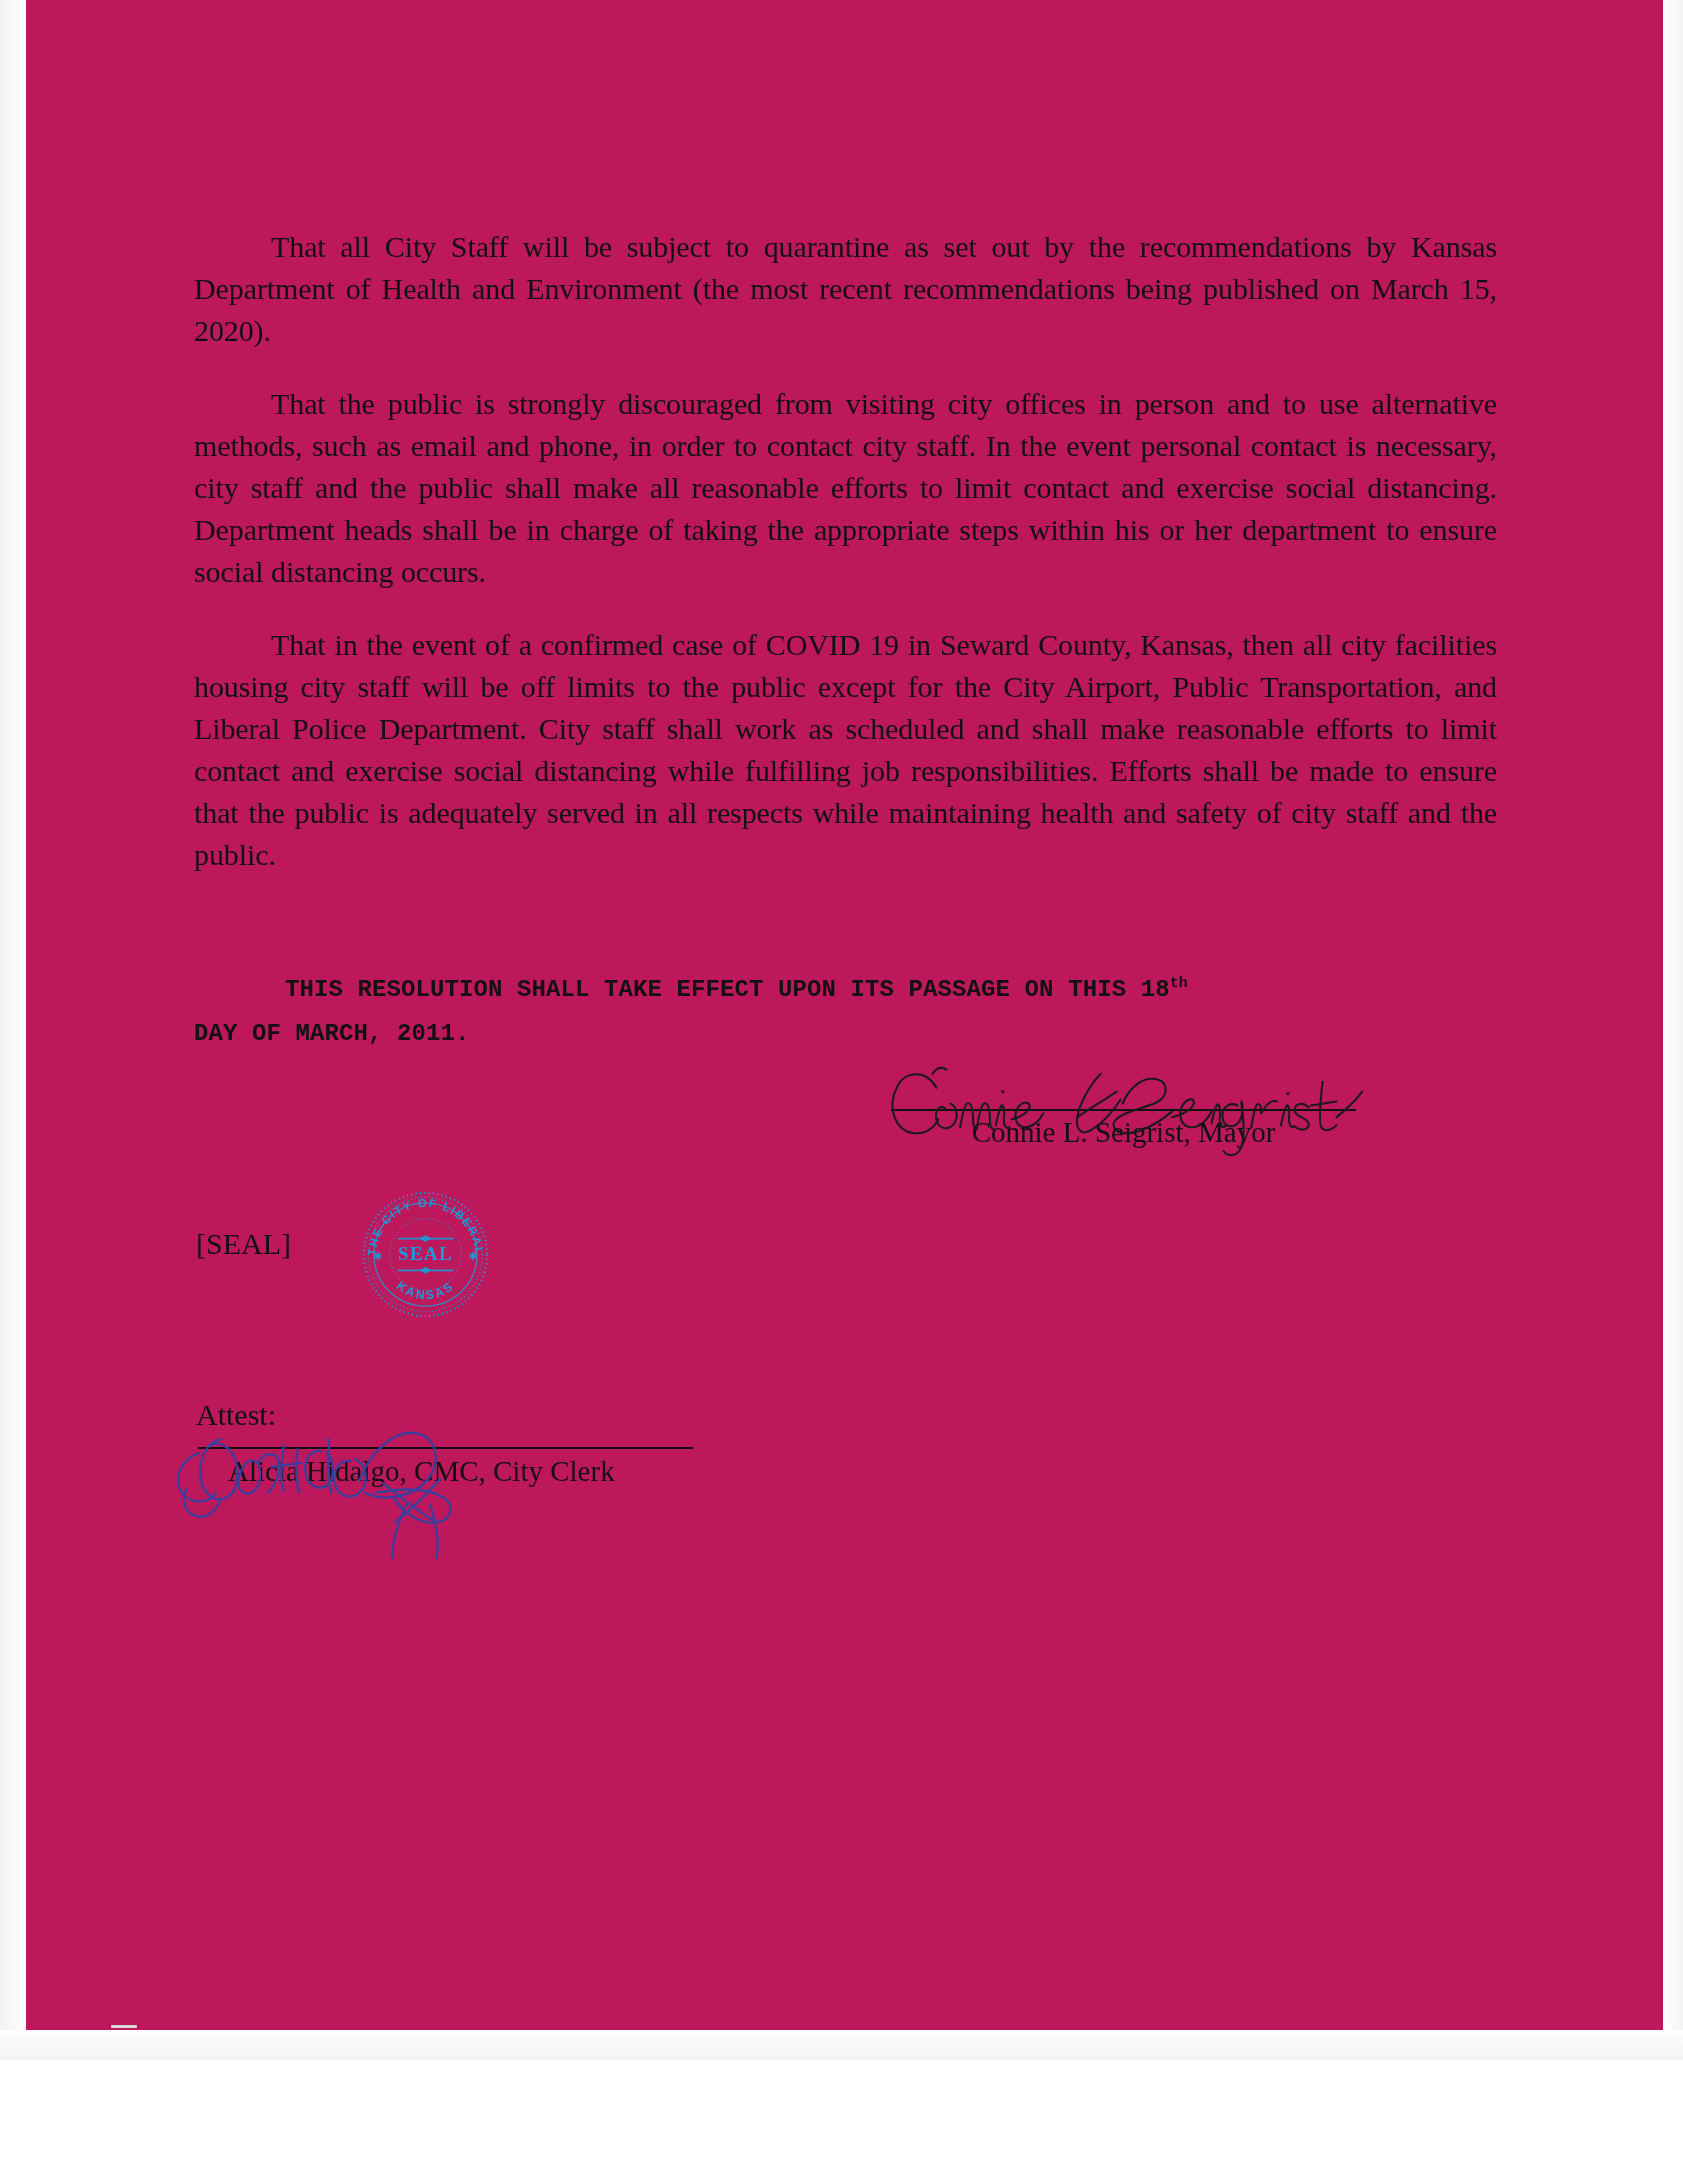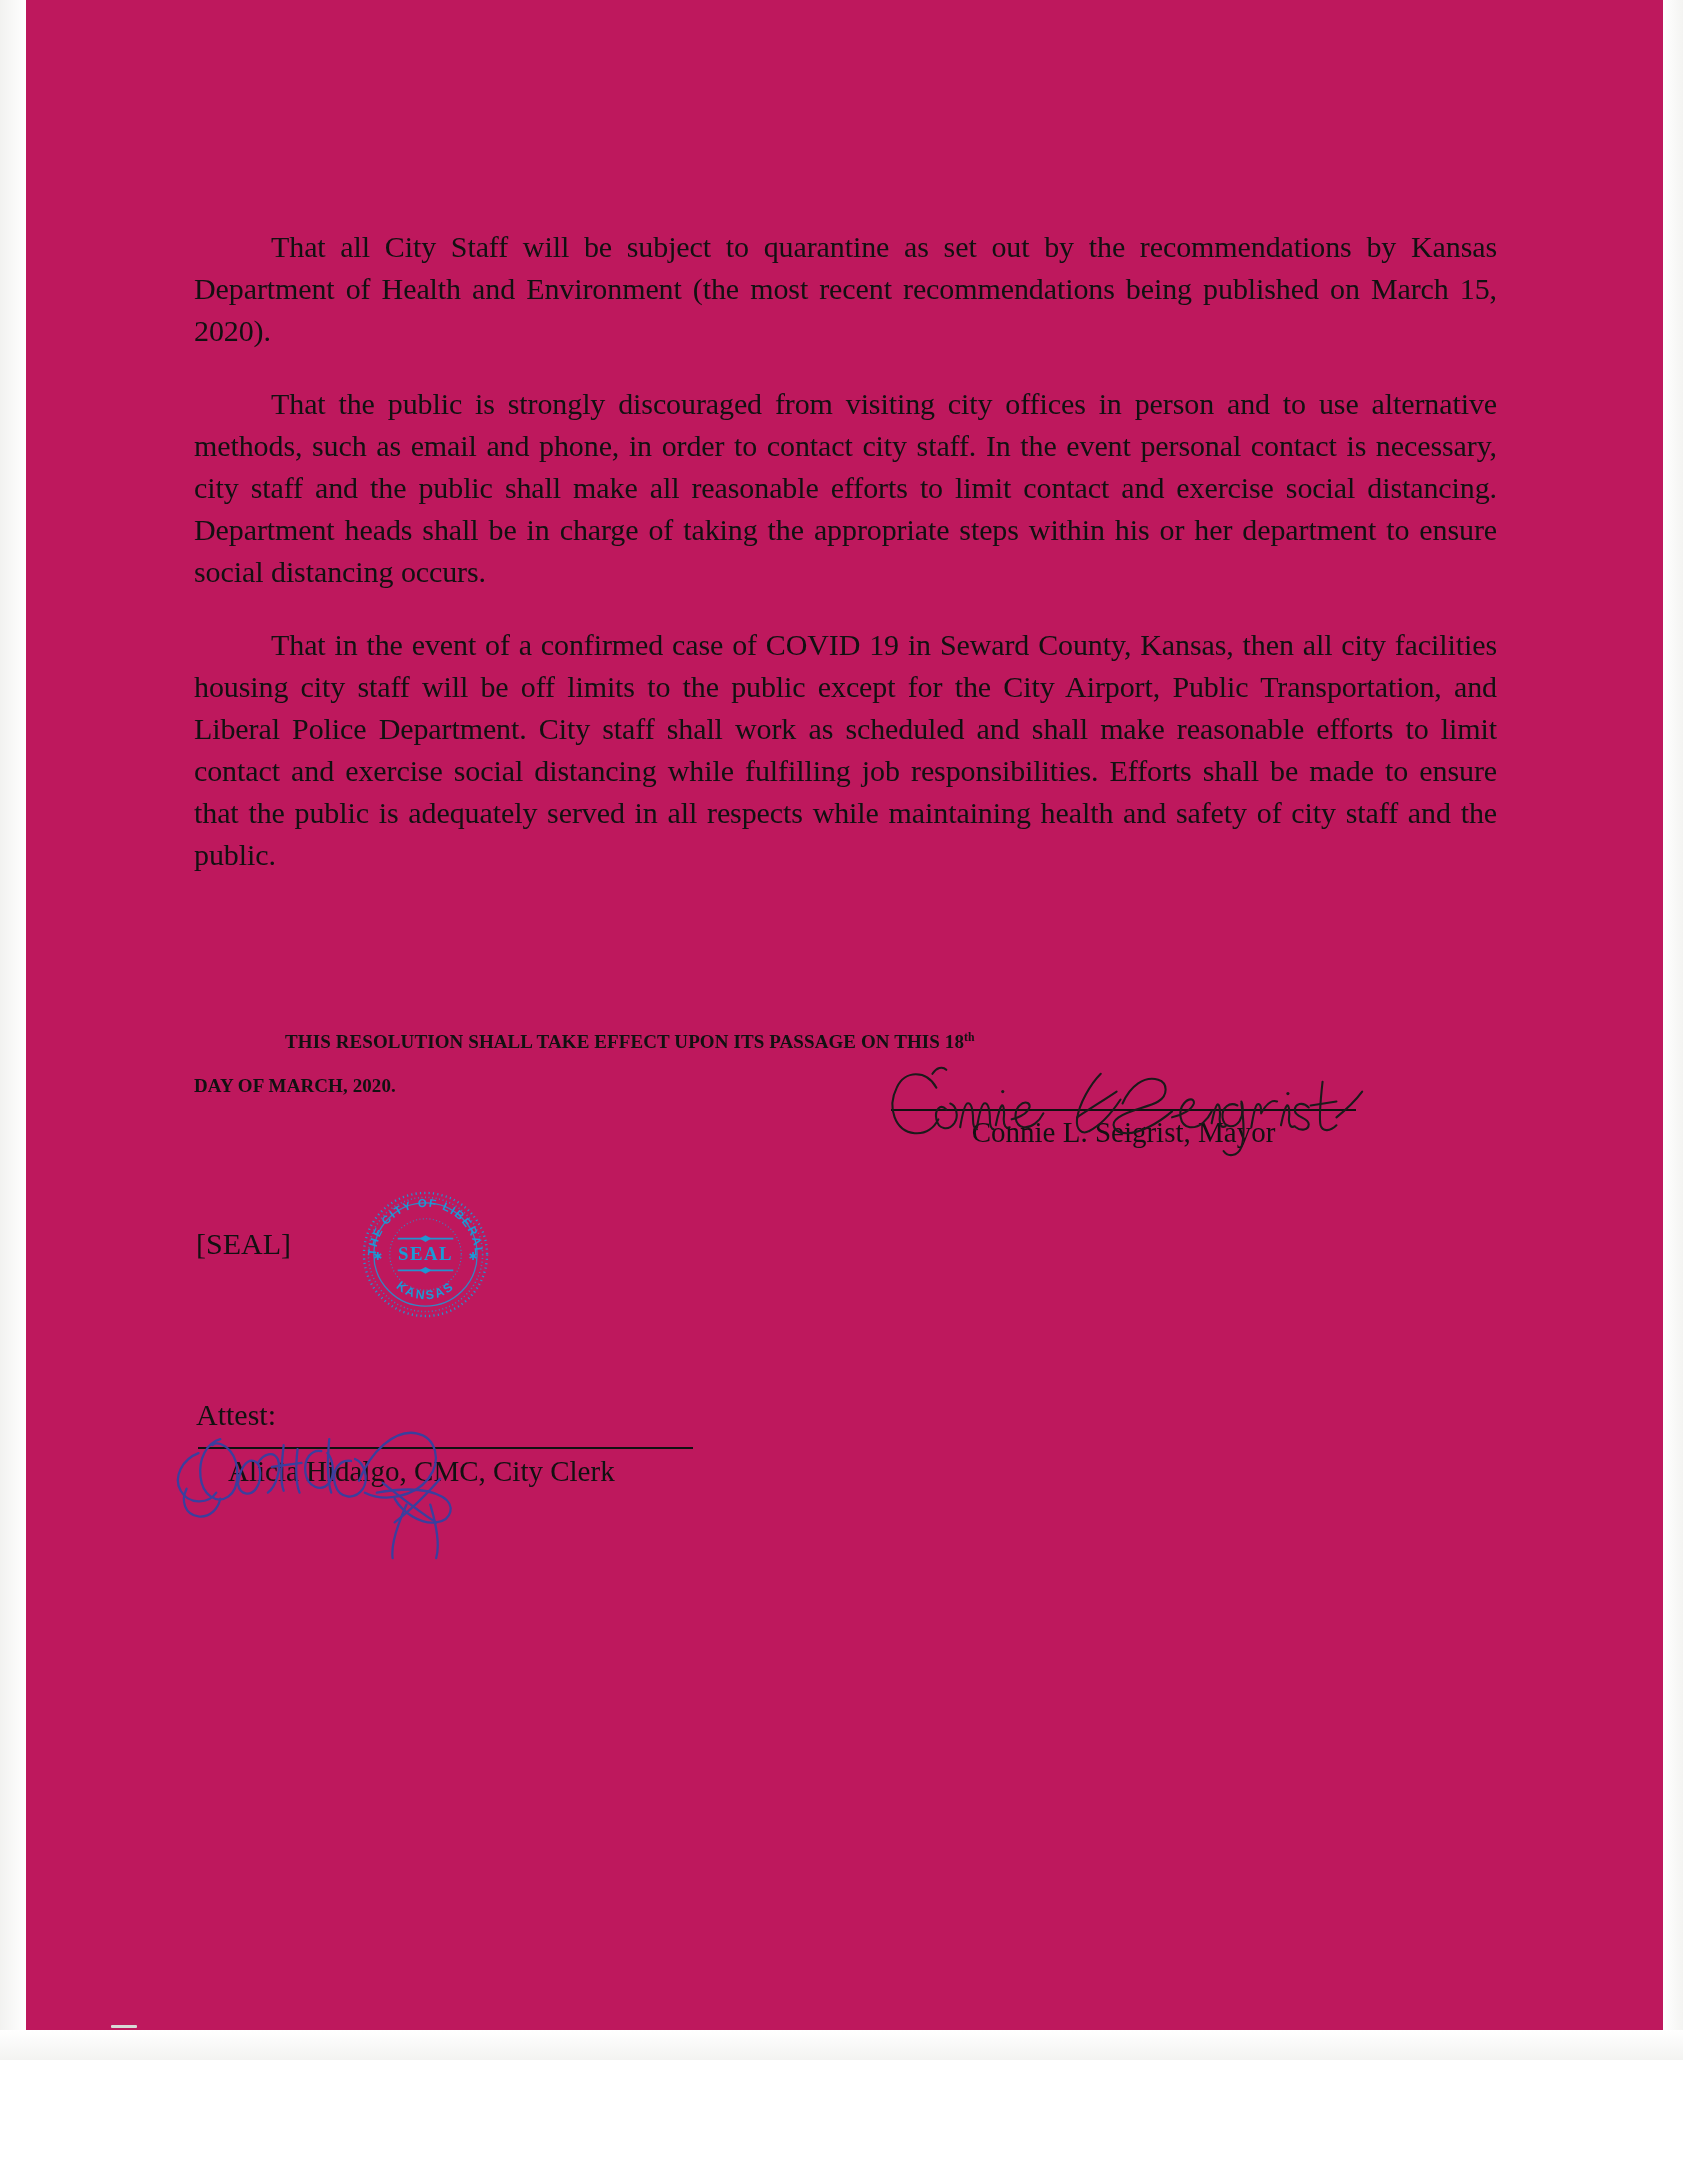--- a/index.html
+++ b/index.html
@@ -62,13 +62,14 @@
   .effect-clause {
     position: absolute;
     left: 194px;
-    top: 1020px;
+    top: 968px;
     width: 1307px;
-    font-size: 19px;
+    font-size: 24px;
     line-height: 44px;
     font-weight: bold;
     text-indent: 91px;
     letter-spacing: 0.1px;
+    font-family: Liberation Mono, monospace;
   }
   .effect-clause sup {
     font-size: 0.62em;

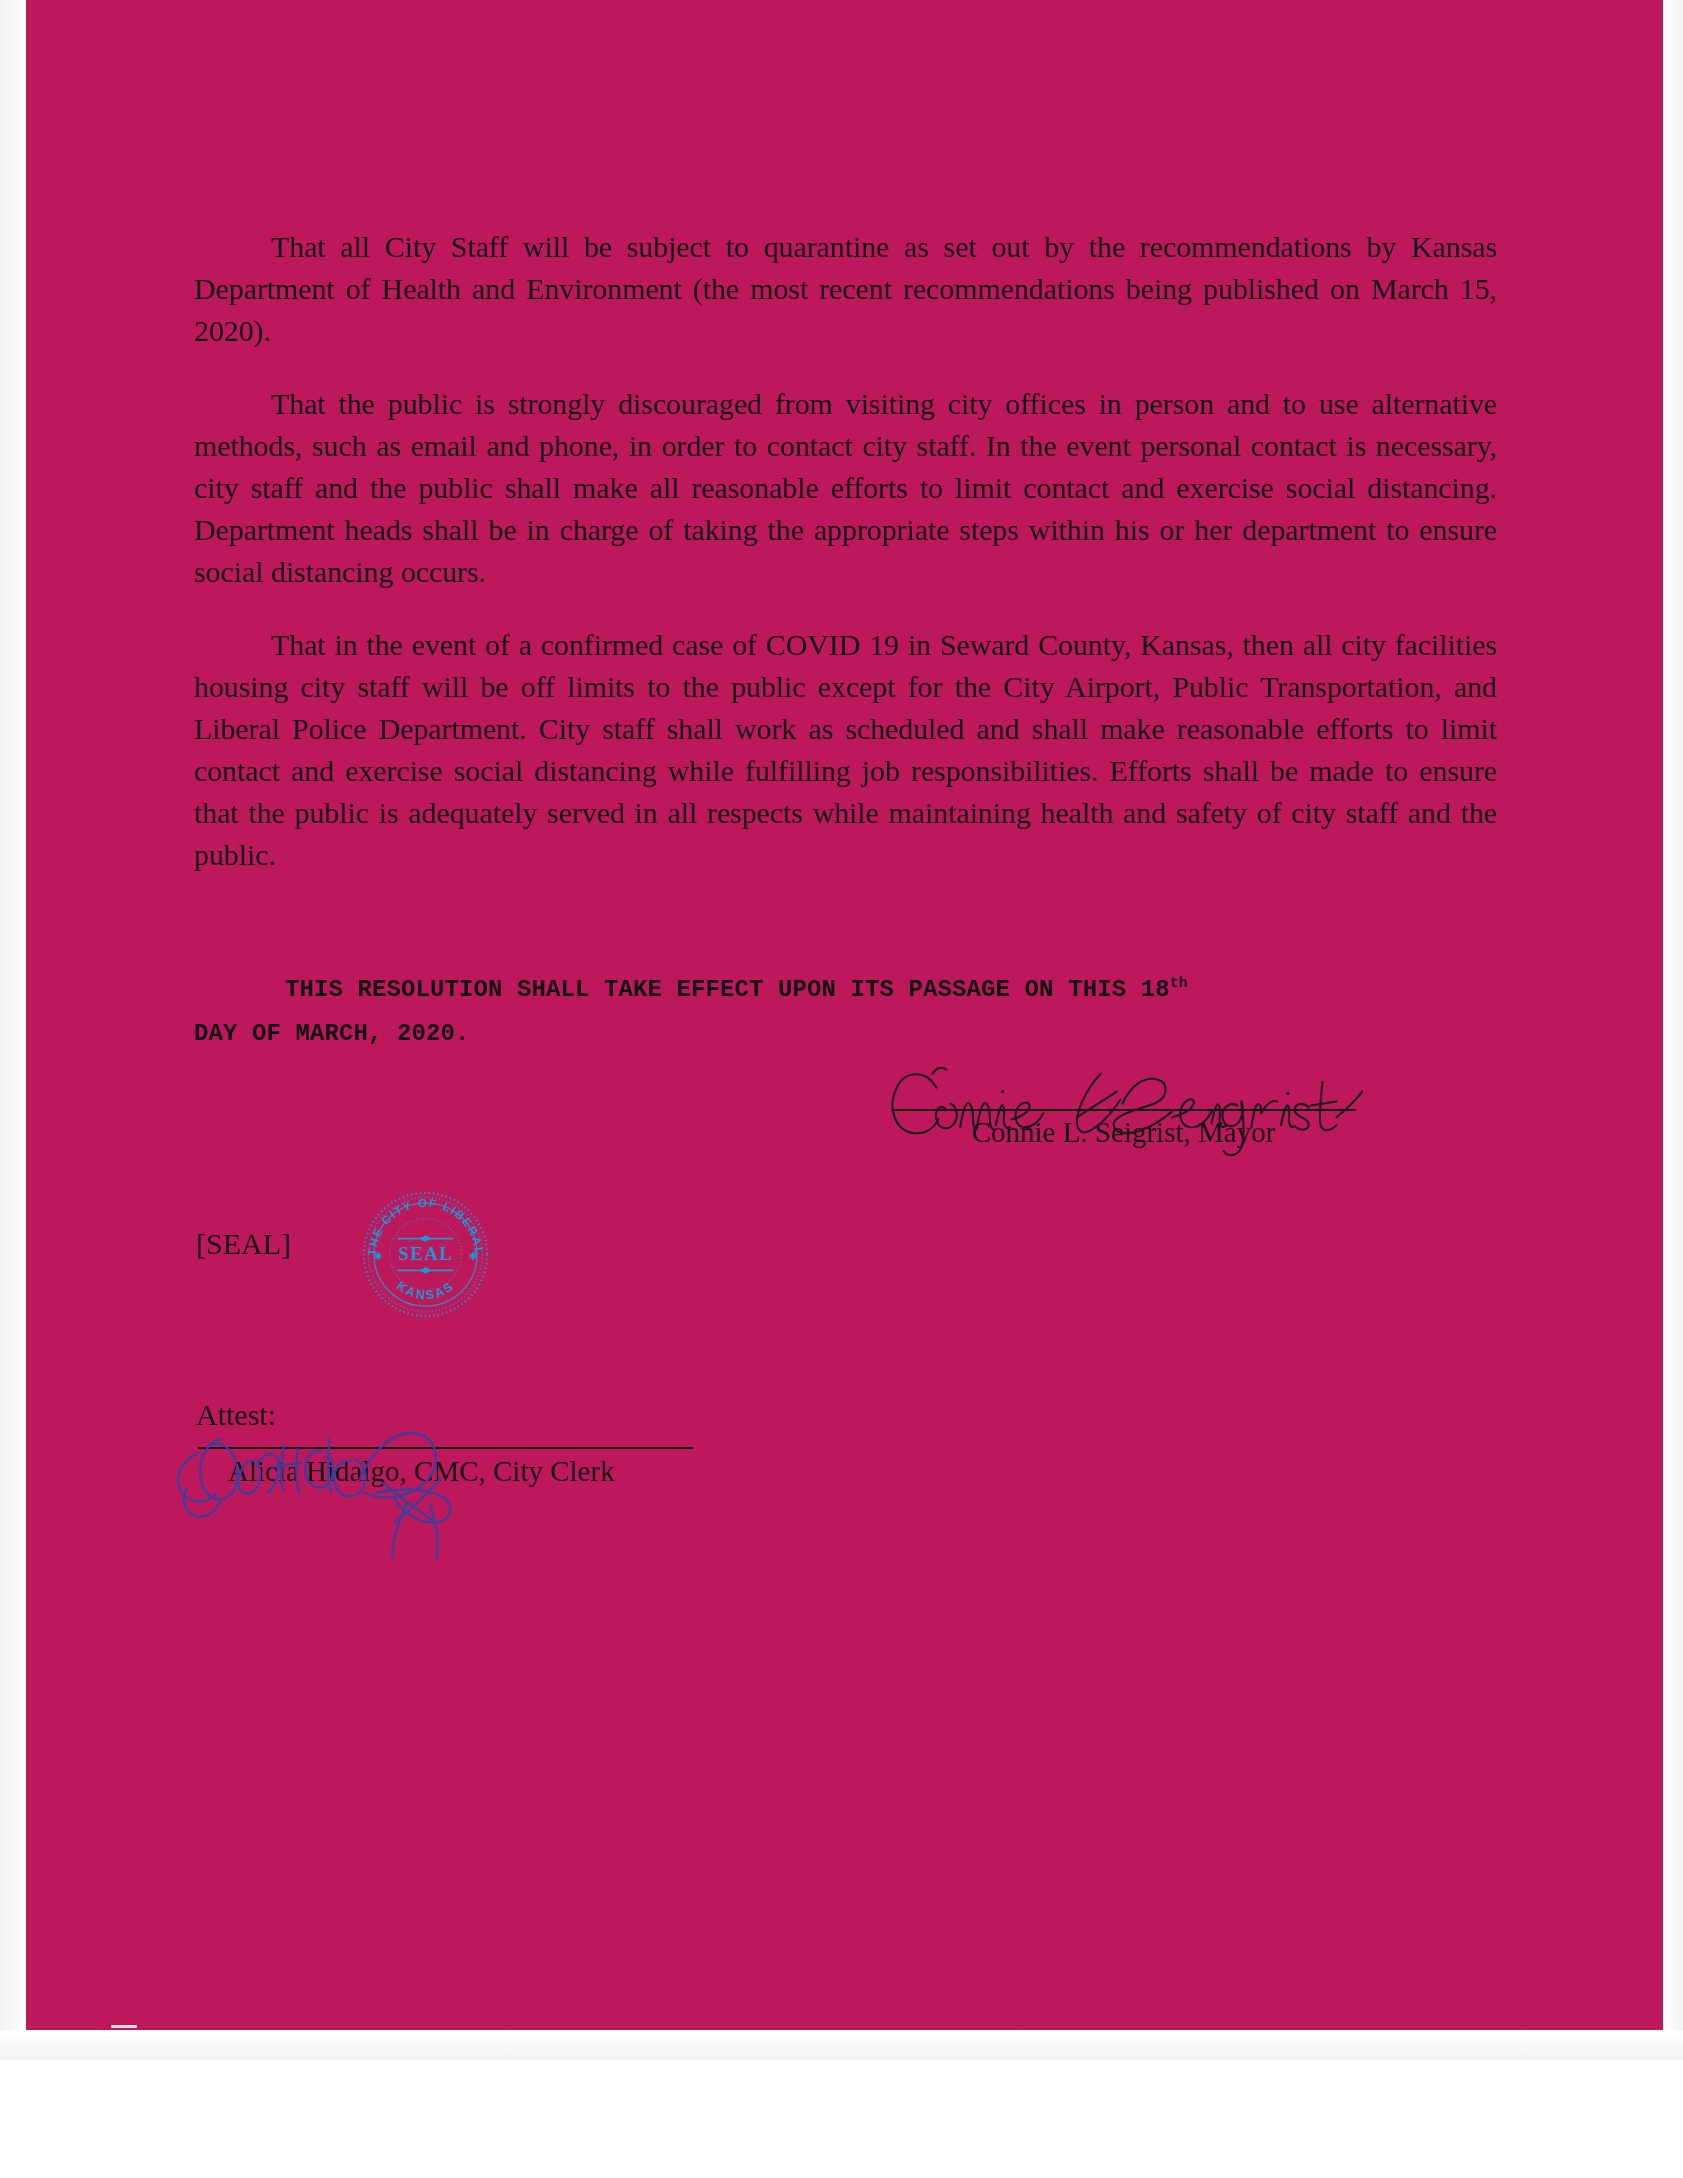--- a/index.html
+++ b/index.html
@@ -172,7 +172,7 @@
 
   <div class="effect-clause">
     <span>THIS RESOLUTION SHALL TAKE EFFECT UPON ITS PASSAGE ON THIS 18</span><sup>th</sup><br>
-    <span>DAY OF MARCH, 2020.</span>
+    <span>DAY OF MARCH, 2011.</span>
   </div>
 
   <div class="mayor-block">

